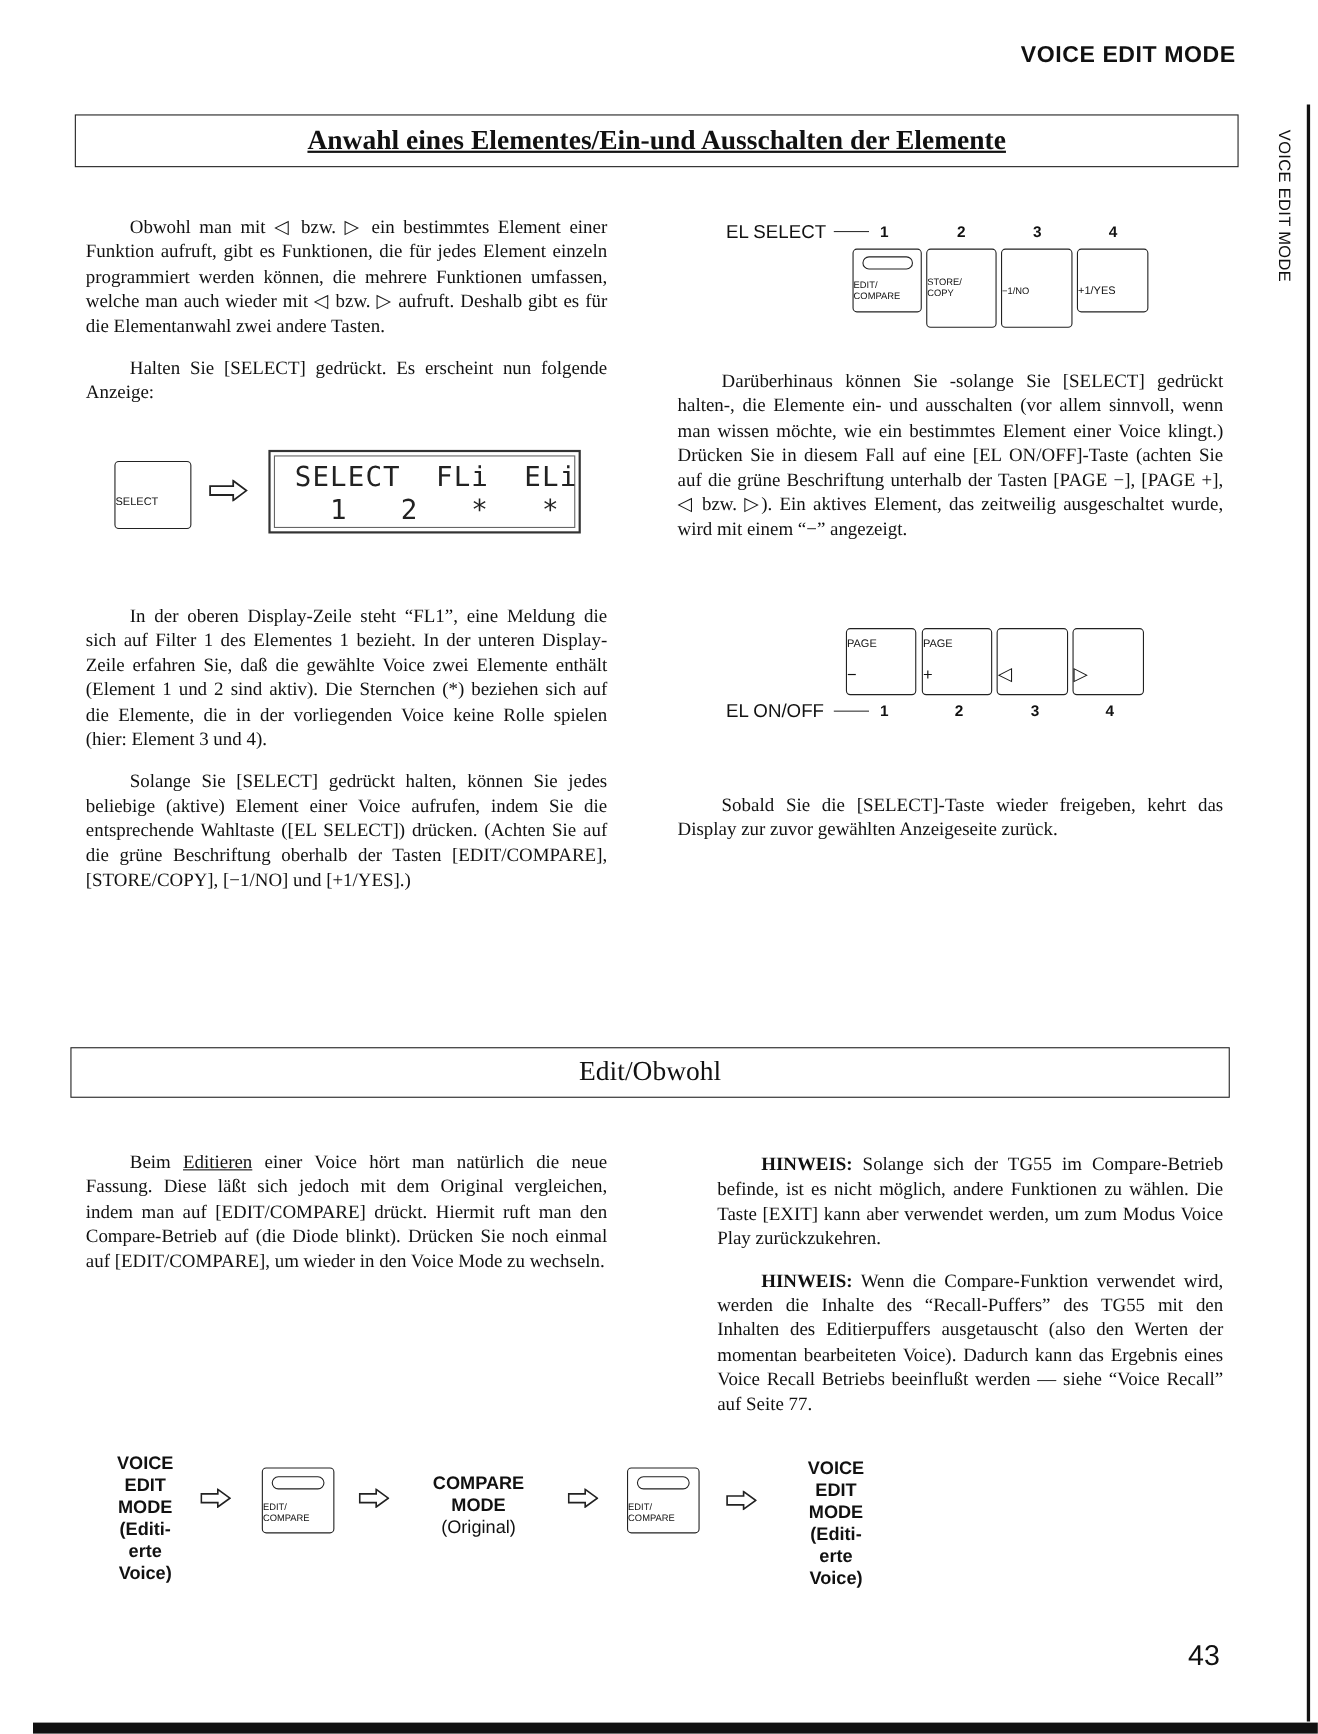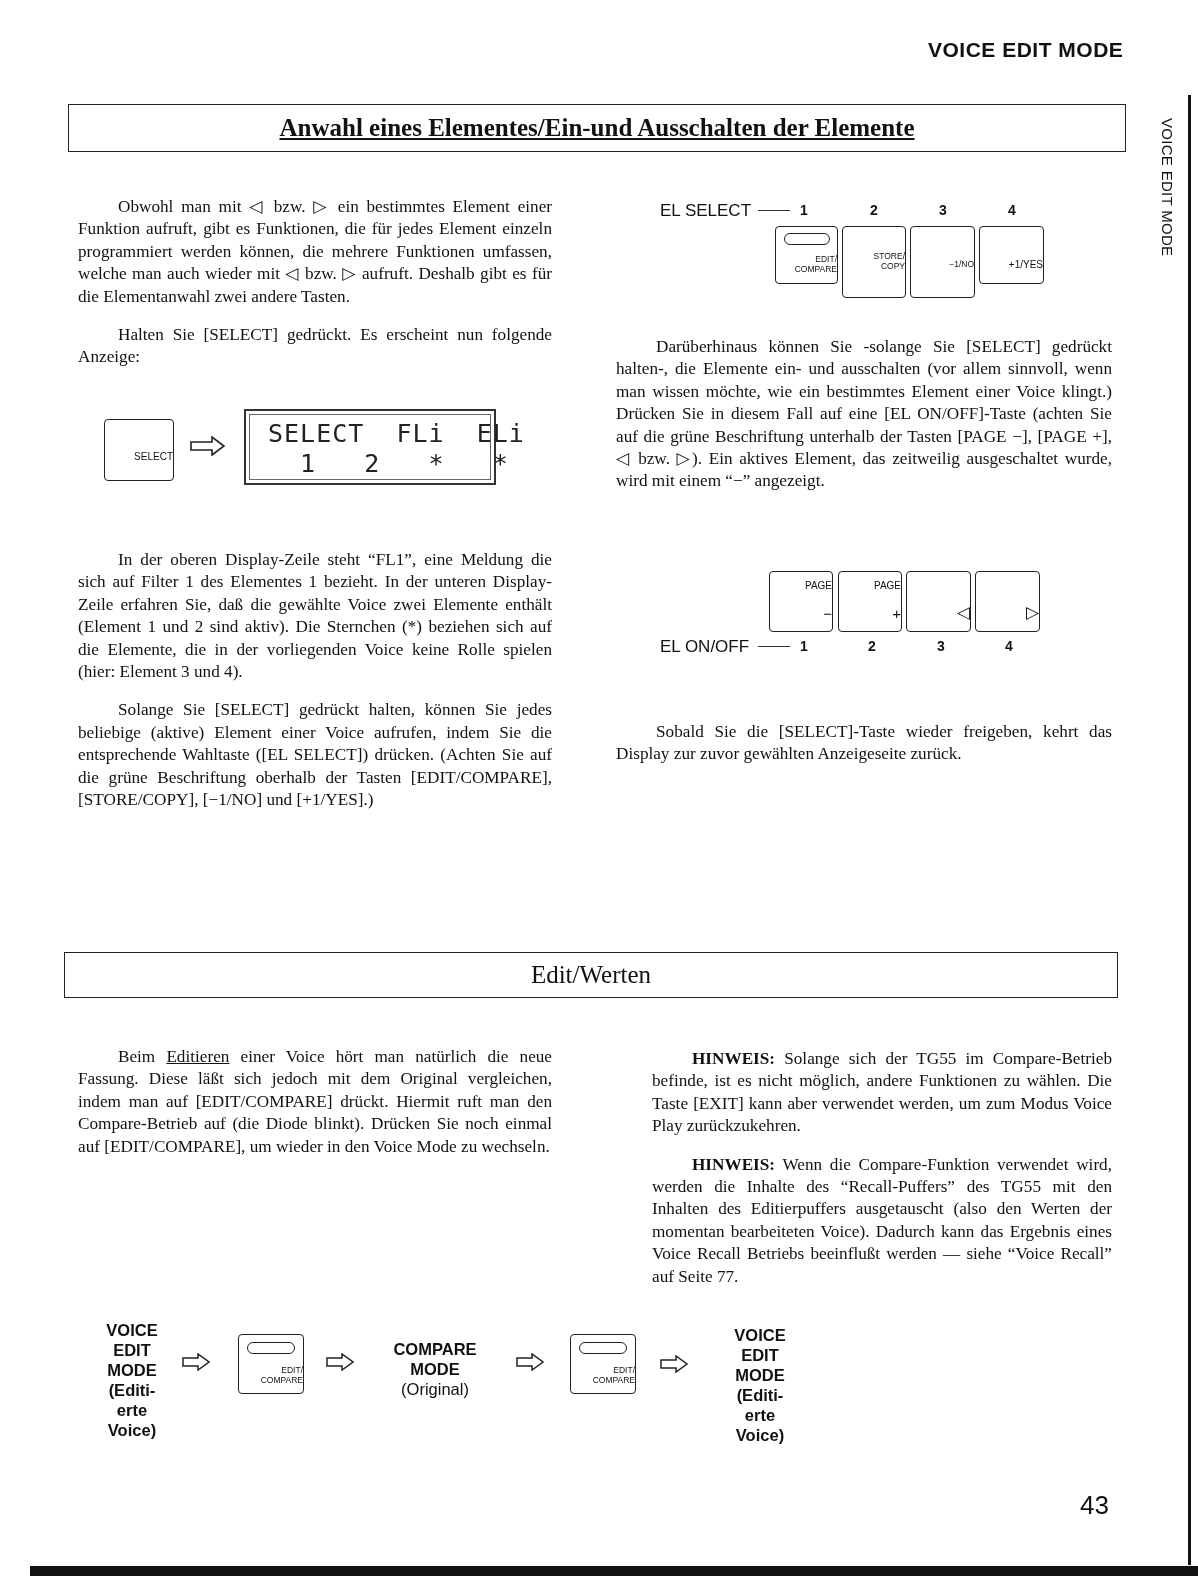--- a/index.html
+++ b/index.html
@@ -21,7 +21,7 @@
   .note{padding-left:36px;text-indent:-36px;margin:0 0 10px 0;}
   .note b{font-weight:bold;}
   .u{text-decoration:underline;}
-  .key{border:1.3px solid #222;border-radius:4px;background:#fff;position:absolute;box-sizing:border-box;font-family:"Liberation Sans",sans-serif;text-align:right;}
+  .key{border:1.3px solid #222;border-radius:4px;background:#fff;position:absolute;box-sizing:border-box;font-family:"Liberation Sans",sans-serif;text-align:left;}
   .led{position:absolute;border:1.5px solid #222;border-radius:9px;}
   .lcd{left:244px;top:409px;width:252px;height:76px;border:2px solid #333;box-sizing:border-box;}
   .lcd-inner{position:absolute;left:3px;top:3px;right:3px;bottom:3px;border:1px solid #666;}

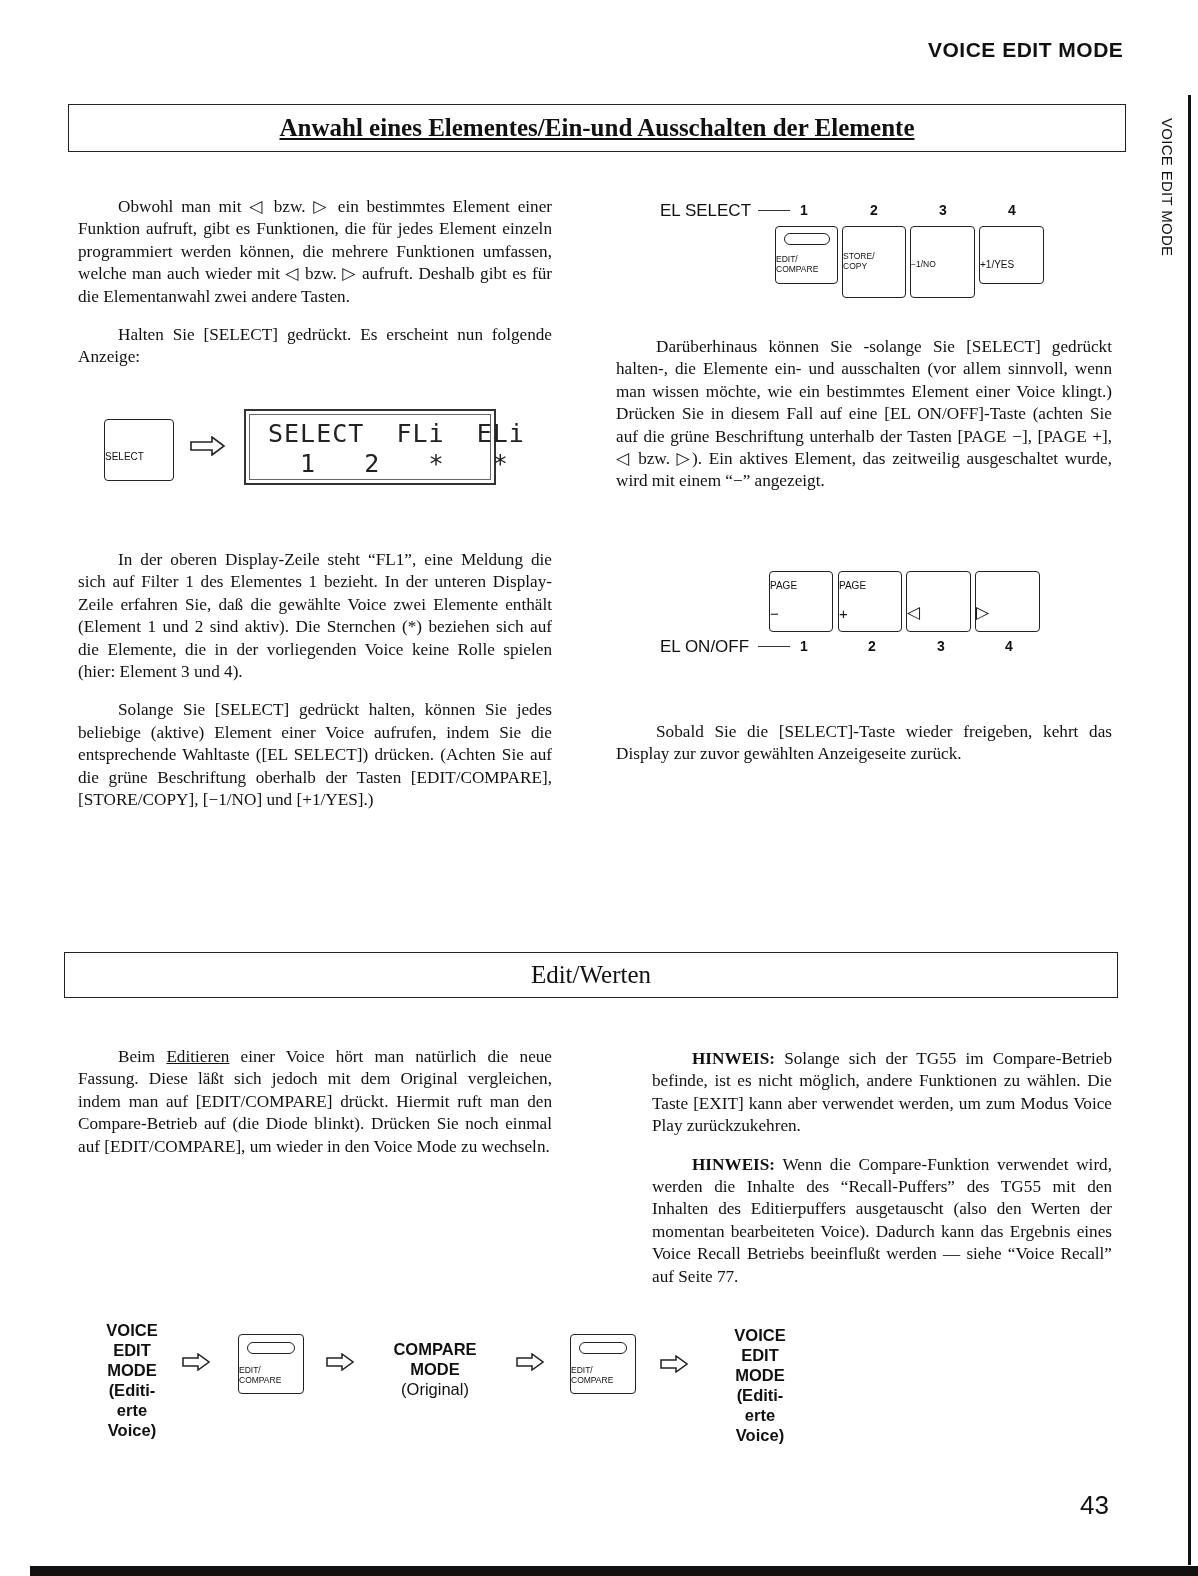--- a/index.html
+++ b/index.html
@@ -23,7 +23,7 @@
   .u{text-decoration:underline;}
   .key{border:1.3px solid #222;border-radius:4px;background:#fff;position:absolute;box-sizing:border-box;font-family:"Liberation Sans",sans-serif;text-align:left;}
   .led{position:absolute;border:1.5px solid #222;border-radius:9px;}
-  .lcd{left:244px;top:409px;width:252px;height:76px;border:2px solid #333;box-sizing:border-box;}
+  .lcd{left:244px;top:409px;width:284px;height:76px;border:2px solid #333;box-sizing:border-box;}
   .lcd-inner{position:absolute;left:3px;top:3px;right:3px;bottom:3px;border:1px solid #666;}
   .lcd-line{position:absolute;font-family:"DejaVu Sans Mono",monospace;font-size:25px;white-space:pre;letter-spacing:1px;color:#222;}
   .label-s{font-size:17px;font-family:"Liberation Sans",sans-serif;}

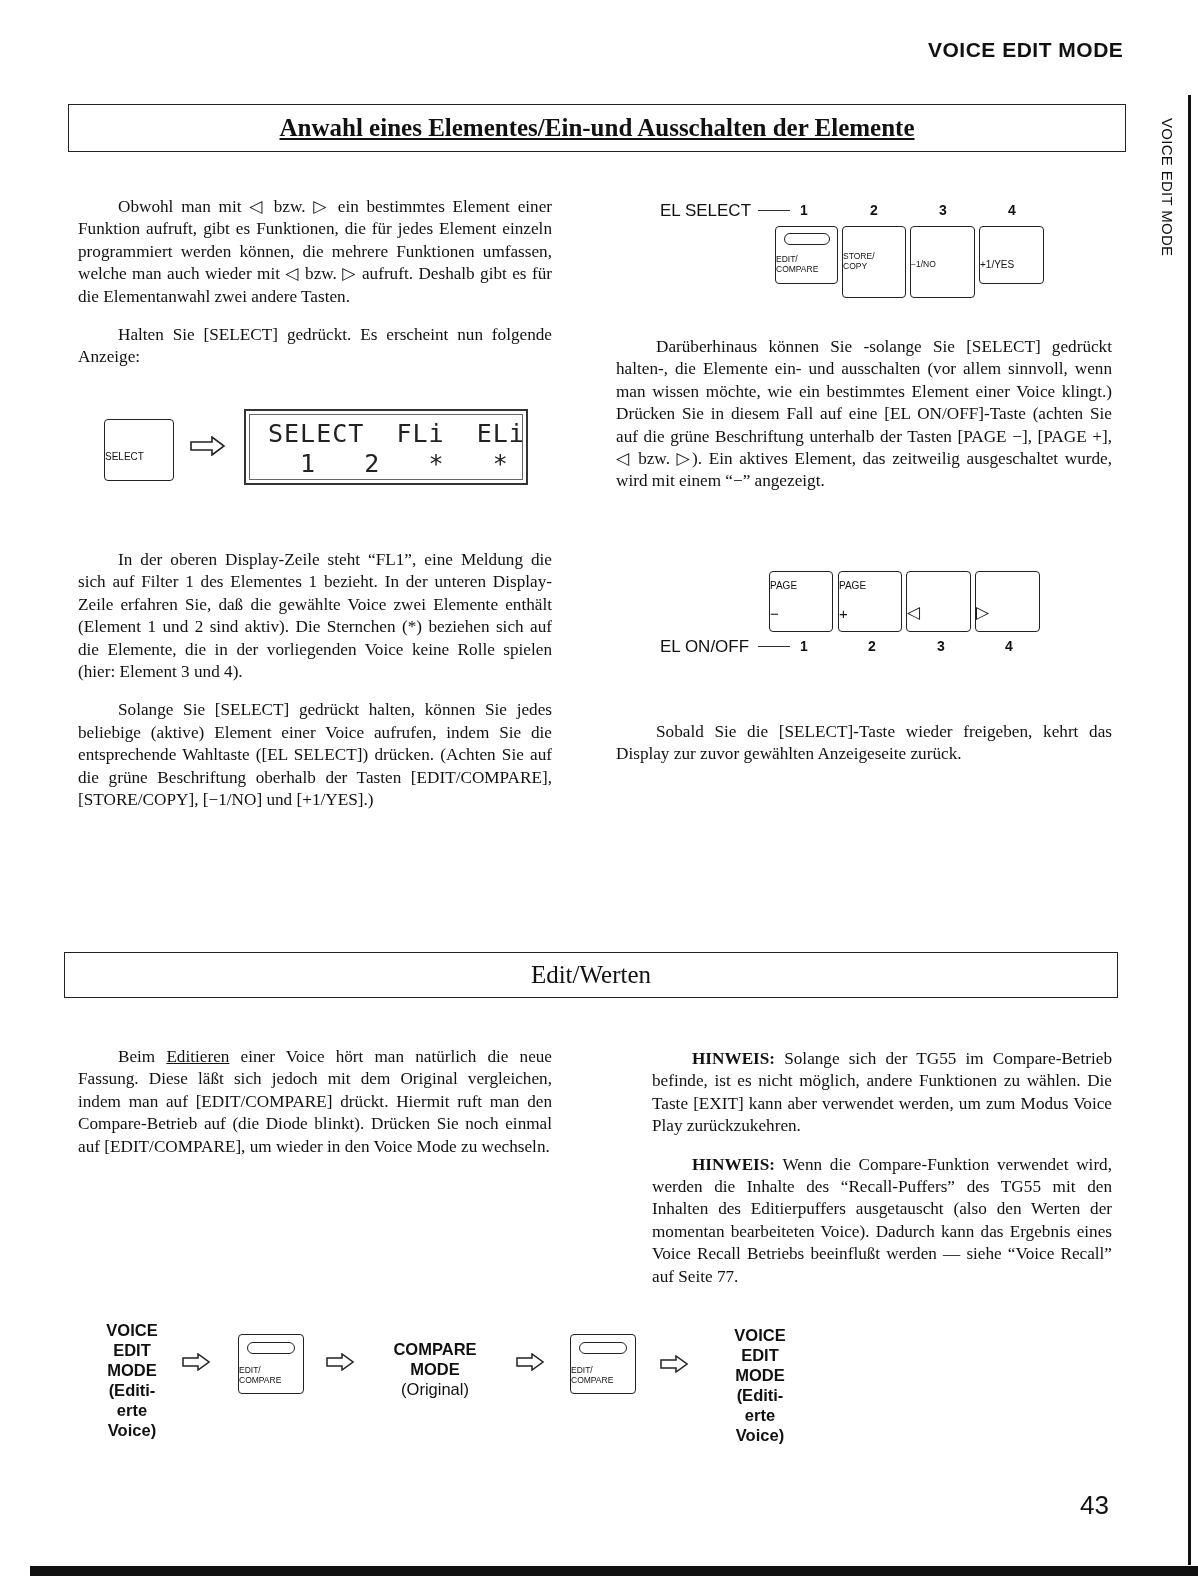--- a/index.html
+++ b/index.html
@@ -123,7 +123,7 @@
   <p>Sobald Sie die [SELECT]-Taste wieder freigeben, kehrt das Display zur zuvor gewählten Anzeigeseite zurück.</p>
 </div>
 
-<div class="abs section-box sec2">Edit/Werten</div>
+<div class="abs section-box sec2">Edit/Obwohl</div>
 
 <div class="abs para col-l" style="top:1030px;">
   <p><span>Beim </span><span class="u">Editieren</span><span> einer Voice hört man natürlich die neue Fassung. Diese läßt sich jedoch mit dem Original vergleichen, indem man auf [EDIT/COMPARE] drückt. Hiermit ruft man den Compare-Betrieb auf (die Diode blinkt). Drücken Sie noch einmal auf [EDIT/COMPARE], um wieder in den Voice Mode zu wechseln.</span></p>

